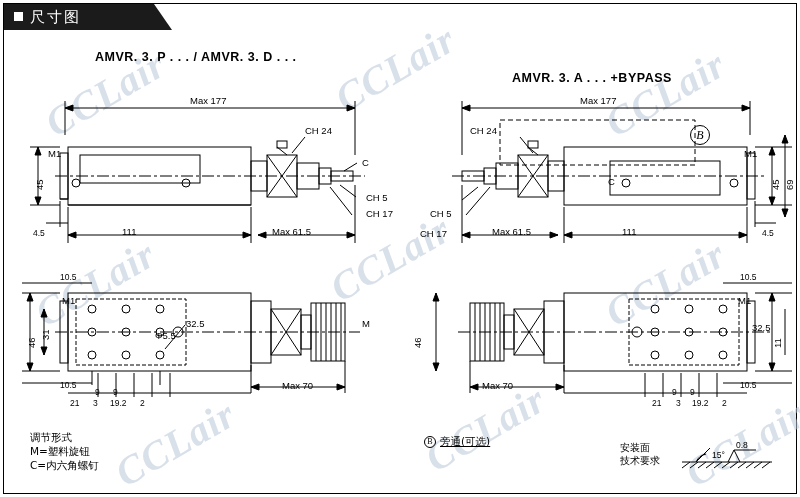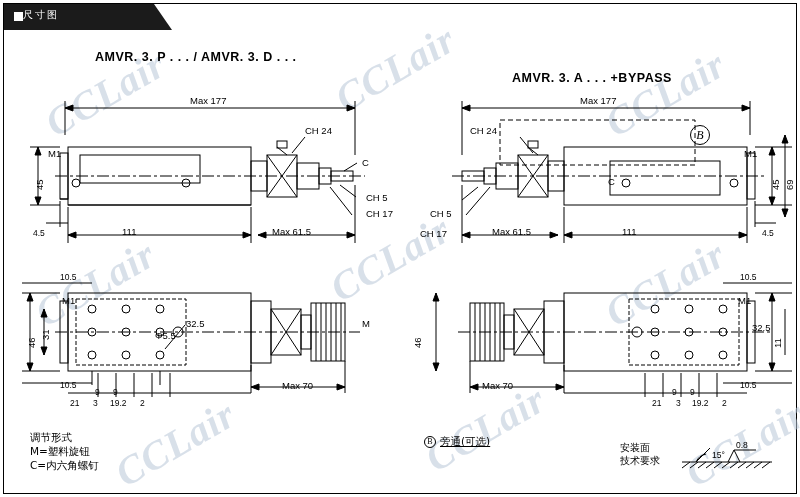--- a/index.html
+++ b/index.html
@@ -30,8 +30,8 @@
     position:absolute;left:14px;top:12px;width:9px;height:9px;background:#fff;
   }
   .banner-title{
-    position:absolute;left:23px;top:8px;
-    color:#fff;font-size:10px;letter-spacing:2px;
+    position:absolute;left:30px;top:8px;
+    color:#fff;font-size:15px;letter-spacing:2px;
     font-family:"DejaVu Sans", sans-serif;
   }
 

